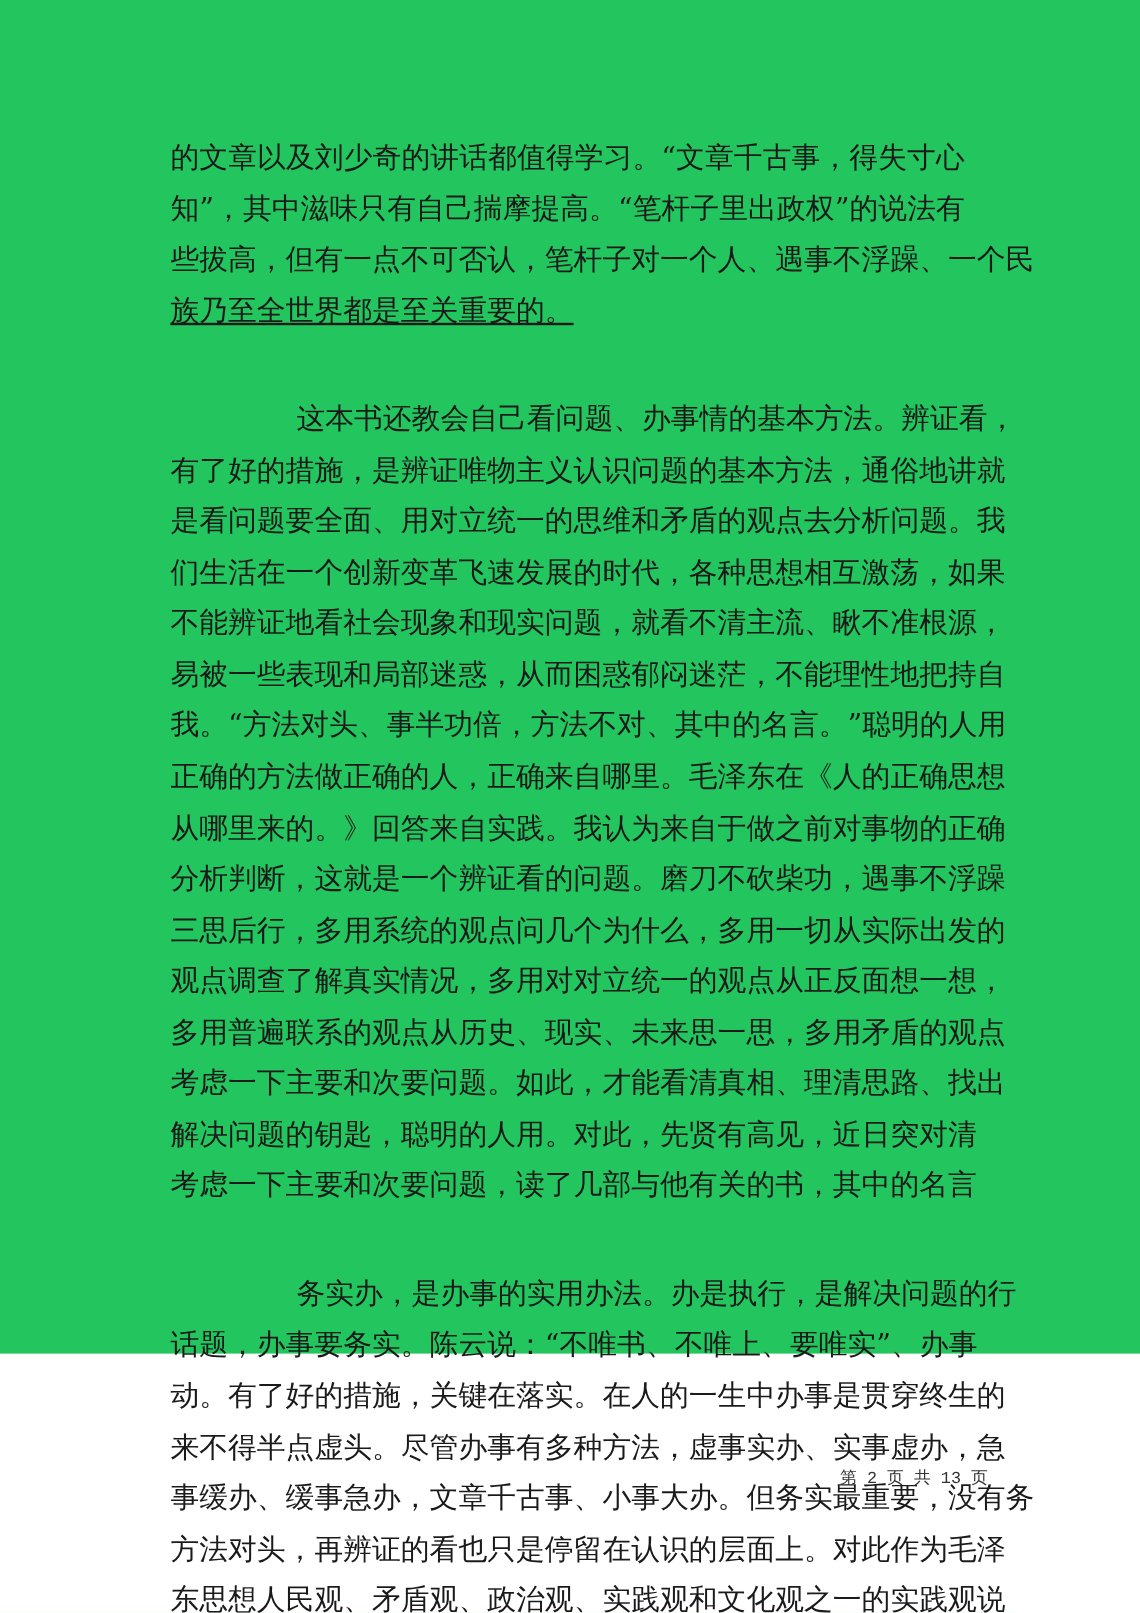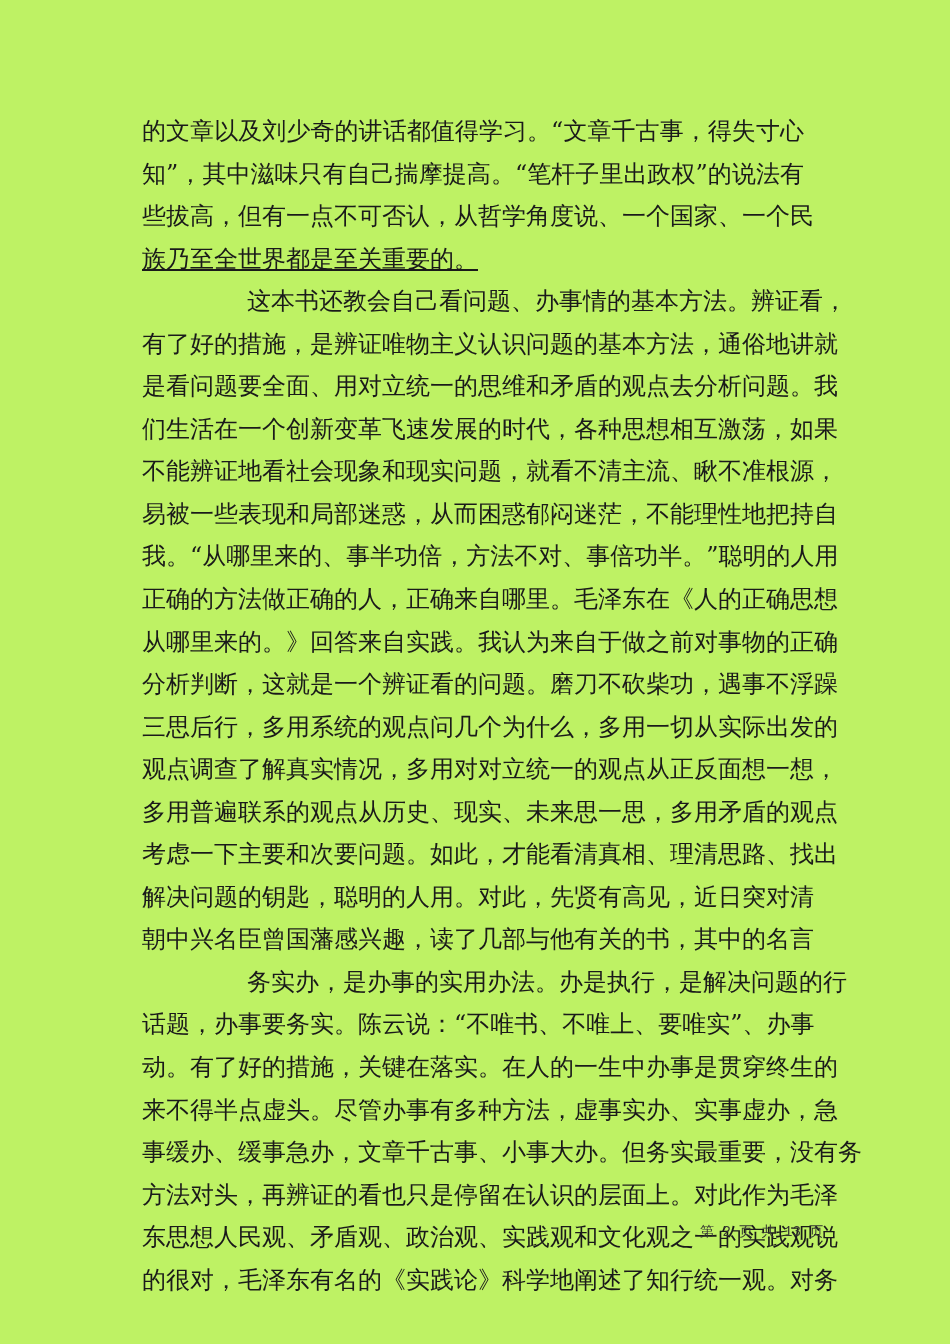--- a/index.html
+++ b/index.html
@@ -18,8 +18,8 @@
       left: 0;
       top: 0;
       width: 950px;
-      height: 1344px;
-      background: #bef264;
+      height: 1128px;
+      background: #22c55e;
     }
     .content {
       position: absolute;

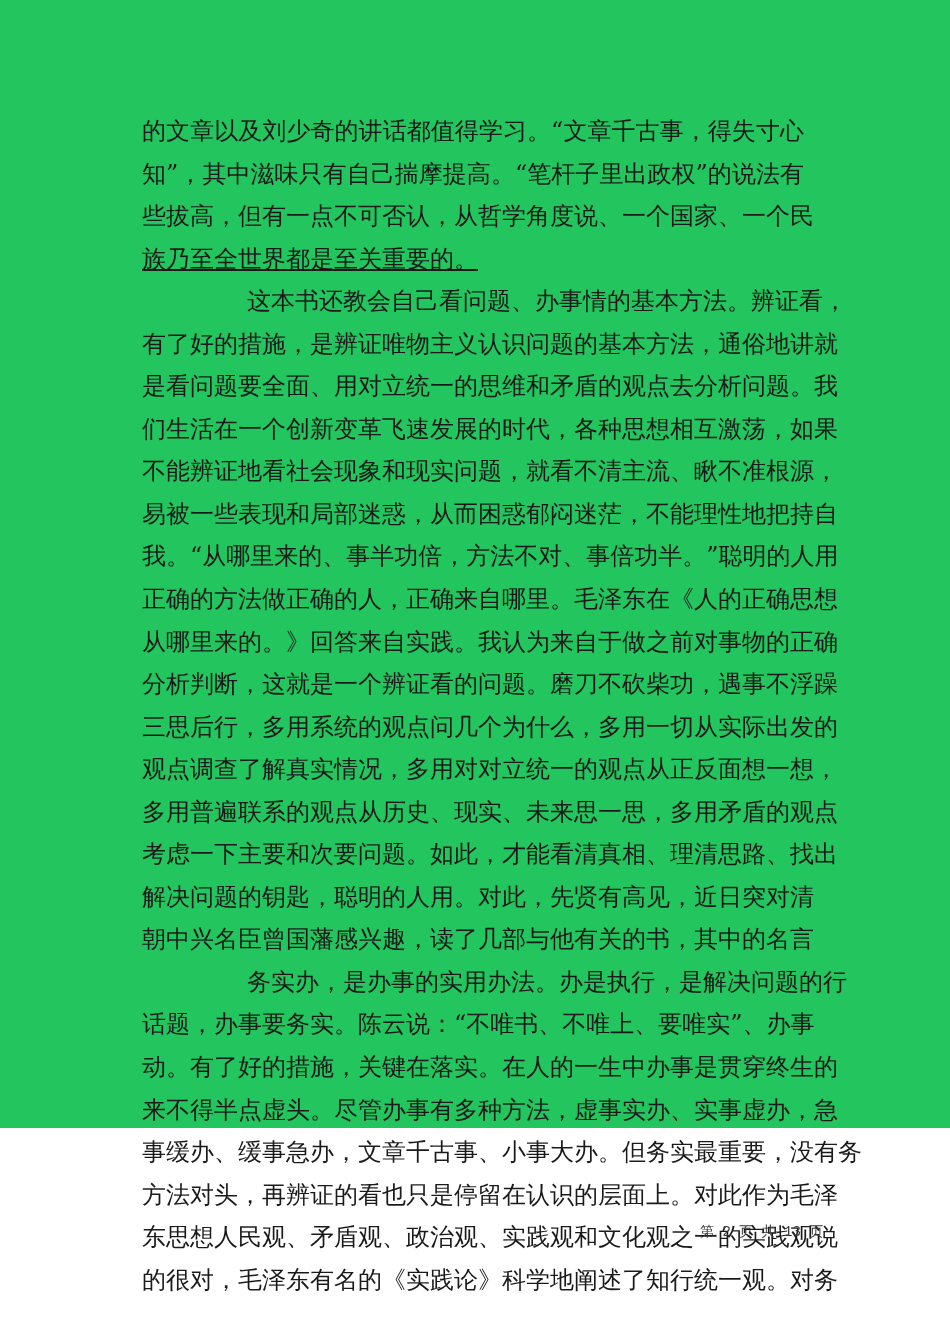--- a/index.html
+++ b/index.html
@@ -67,7 +67,7 @@
     <div>
       <div class="line">的文章以及刘少奇的讲话都值得学习。“文章千古事，得失寸心</div>
       <div class="line">知”，其中滋味只有自己揣摩提高。“笔杆子里出政权”的说法有</div>
-      <div class="line">些拔高，但有一点不可否认，从哲学角度说、一个国家、一个民</div>
+      <div class="line">些拔高，但有一点不可否认，笔杆子对一个人、遇事不浮躁、一个民</div>
       <div class="line last">族乃至全世界都是至关重要的。</div>
     </div>
 

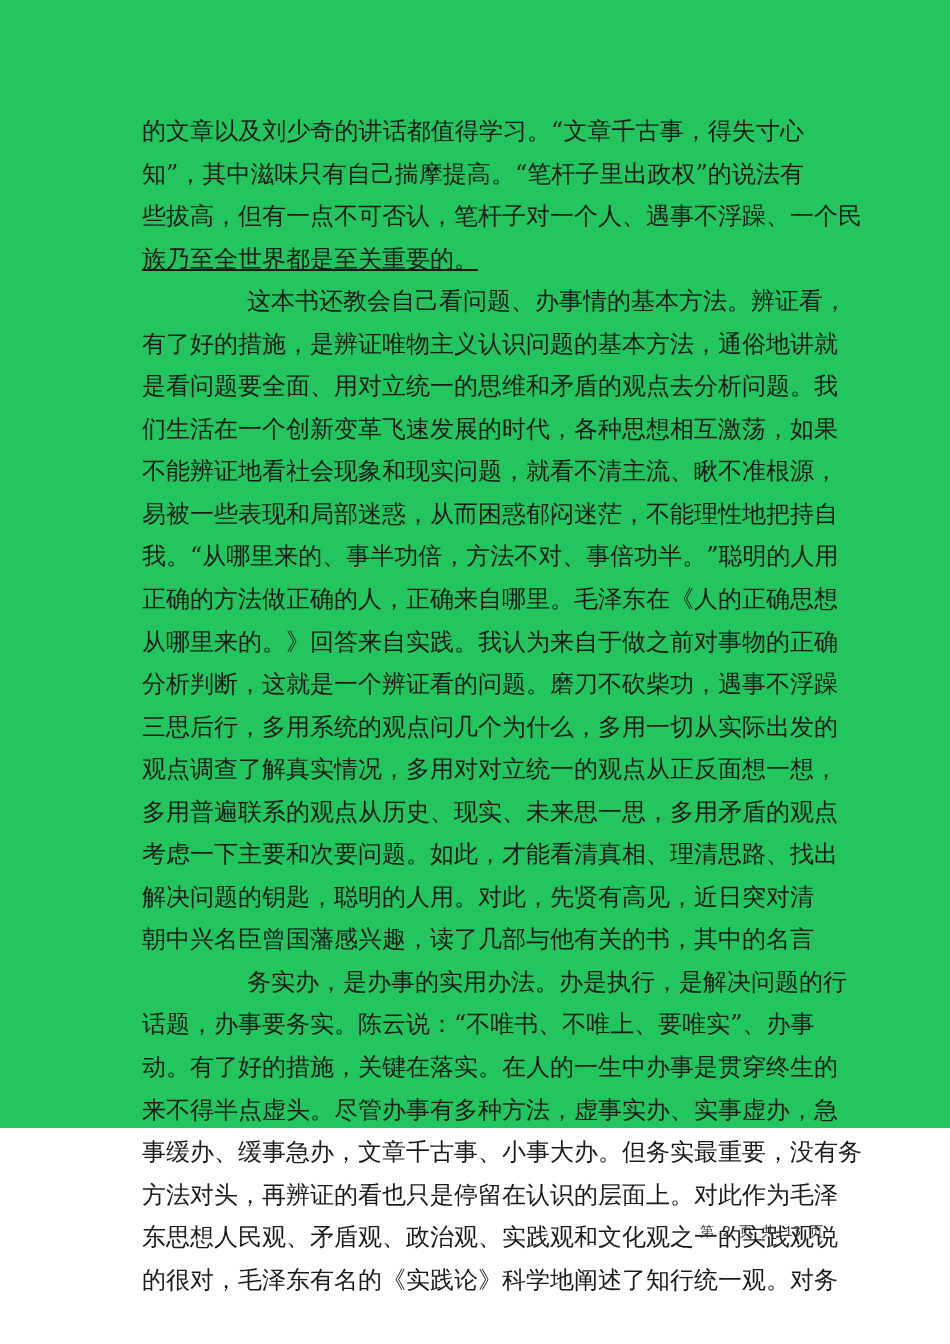--- a/index.html
+++ b/index.html
@@ -44,6 +44,7 @@
     }
     .line.indent {
       padding-left: 105px;
+      margin-top: 48px;
     }
     .footer {
       position: absolute;

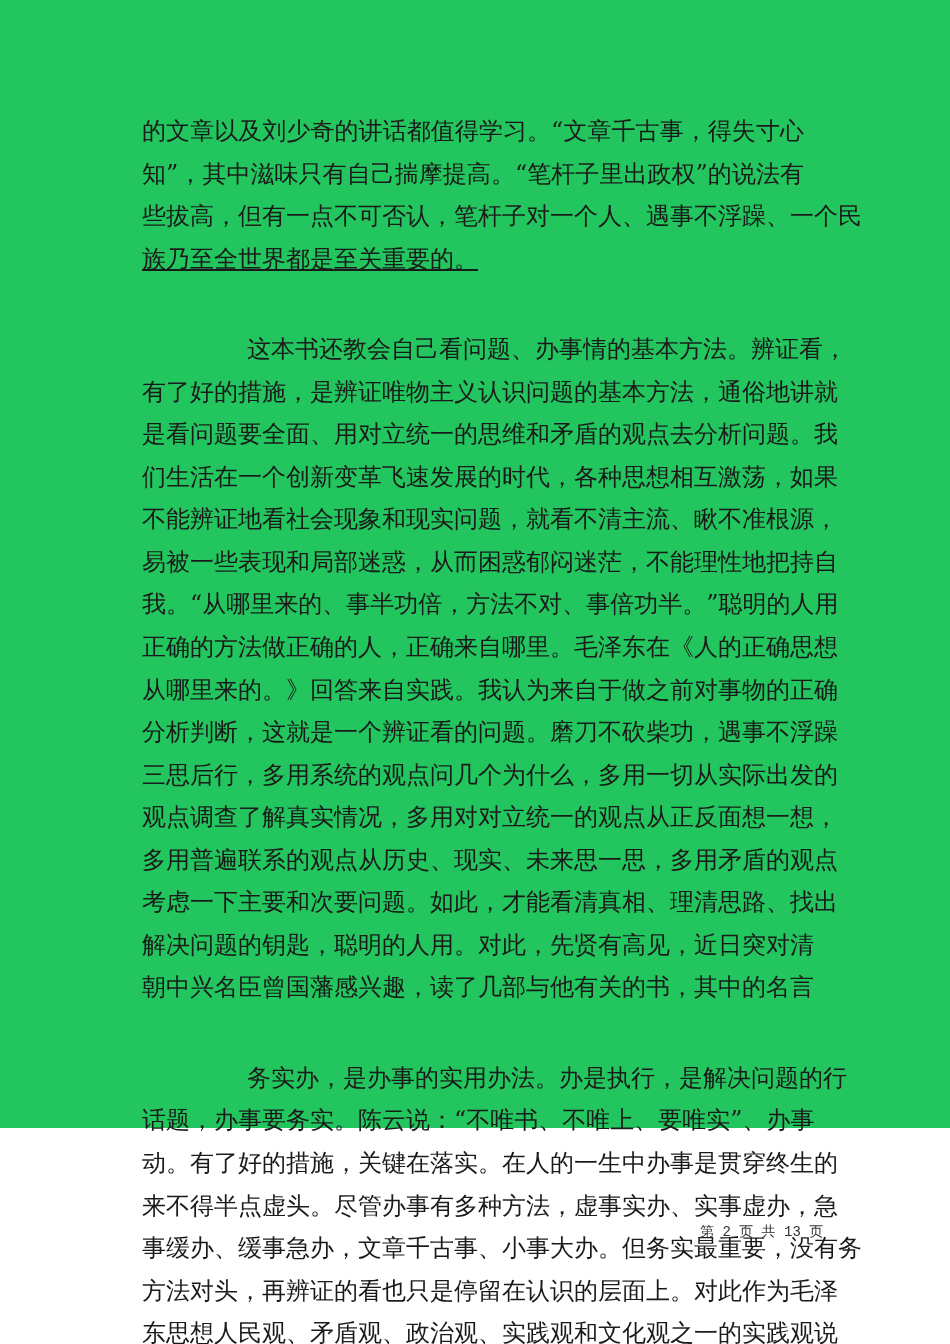--- a/index.html
+++ b/index.html
@@ -79,7 +79,7 @@
       <div class="line">们生活在一个创新变革飞速发展的时代，各种思想相互激荡，如果</div>
       <div class="line">不能辨证地看社会现象和现实问题，就看不清主流、瞅不准根源，</div>
       <div class="line">易被一些表现和局部迷惑，从而困惑郁闷迷茫，不能理性地把持自</div>
-      <div class="line">我。“从哪里来的、事半功倍，方法不对、事倍功半。”聪明的人用</div>
+      <div class="line">我。“方法对头、事半功倍，方法不对、其中的名言。”聪明的人用</div>
       <div class="line">正确的方法做正确的人，正确来自哪里。毛泽东在《人的正确思想</div>
       <div class="line">从哪里来的。》回答来自实践。我认为来自于做之前对事物的正确</div>
       <div class="line">分析判断，这就是一个辨证看的问题。磨刀不砍柴功，遇事不浮躁</div>

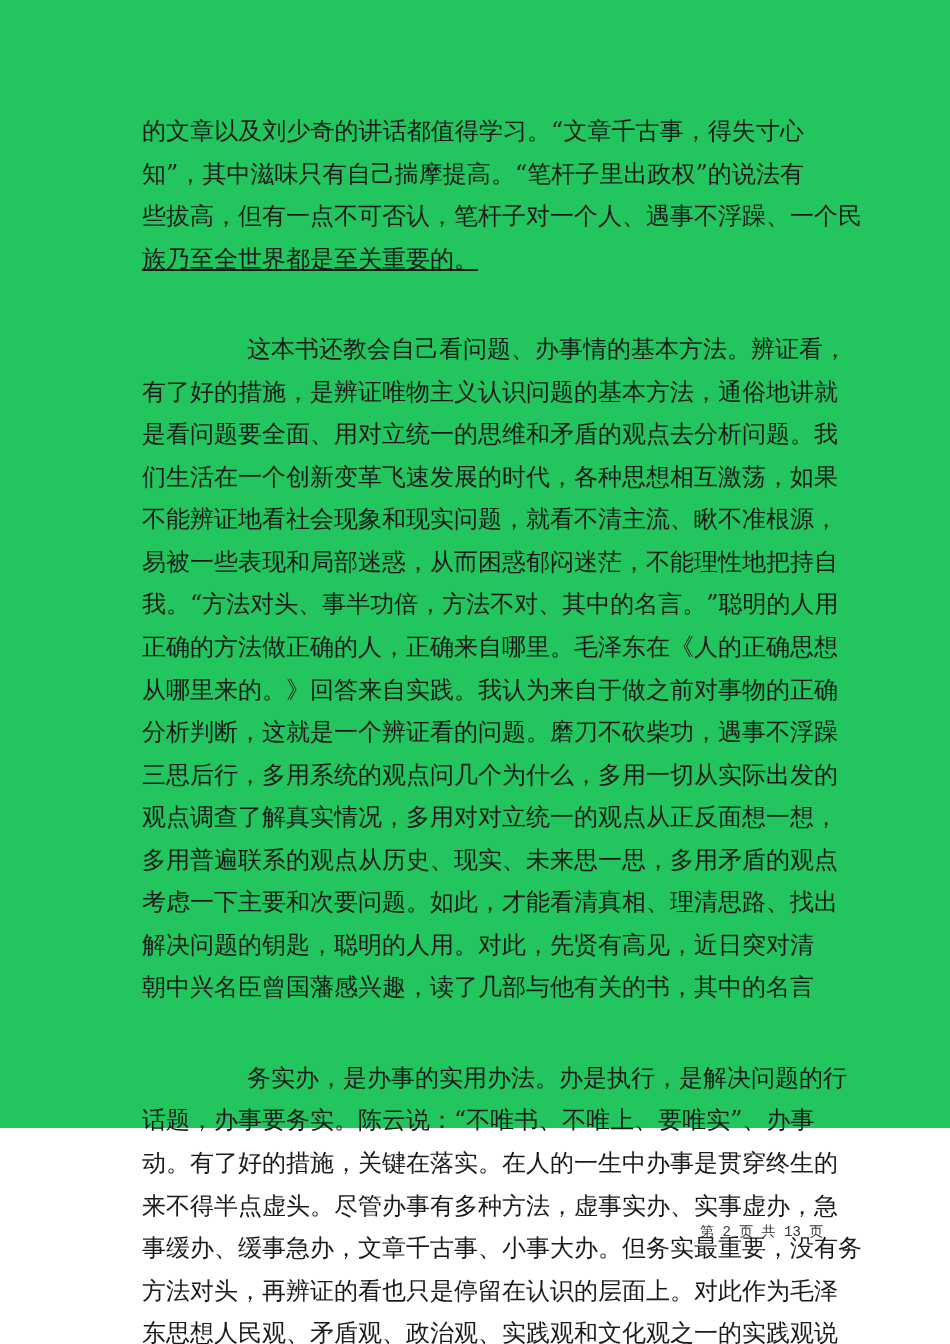--- a/index.html
+++ b/index.html
@@ -88,7 +88,7 @@
       <div class="line">多用普遍联系的观点从历史、现实、未来思一思，多用矛盾的观点</div>
       <div class="line">考虑一下主要和次要问题。如此，才能看清真相、理清思路、找出</div>
       <div class="line">解决问题的钥匙，聪明的人用。对此，先贤有高见，近日突对清</div>
-      <div class="line">朝中兴名臣曾国藩感兴趣，读了几部与他有关的书，其中的名言</div>
+      <div class="line">考虑一下主要和次要问题，读了几部与他有关的书，其中的名言</div>
     </div>
 
     <div>

